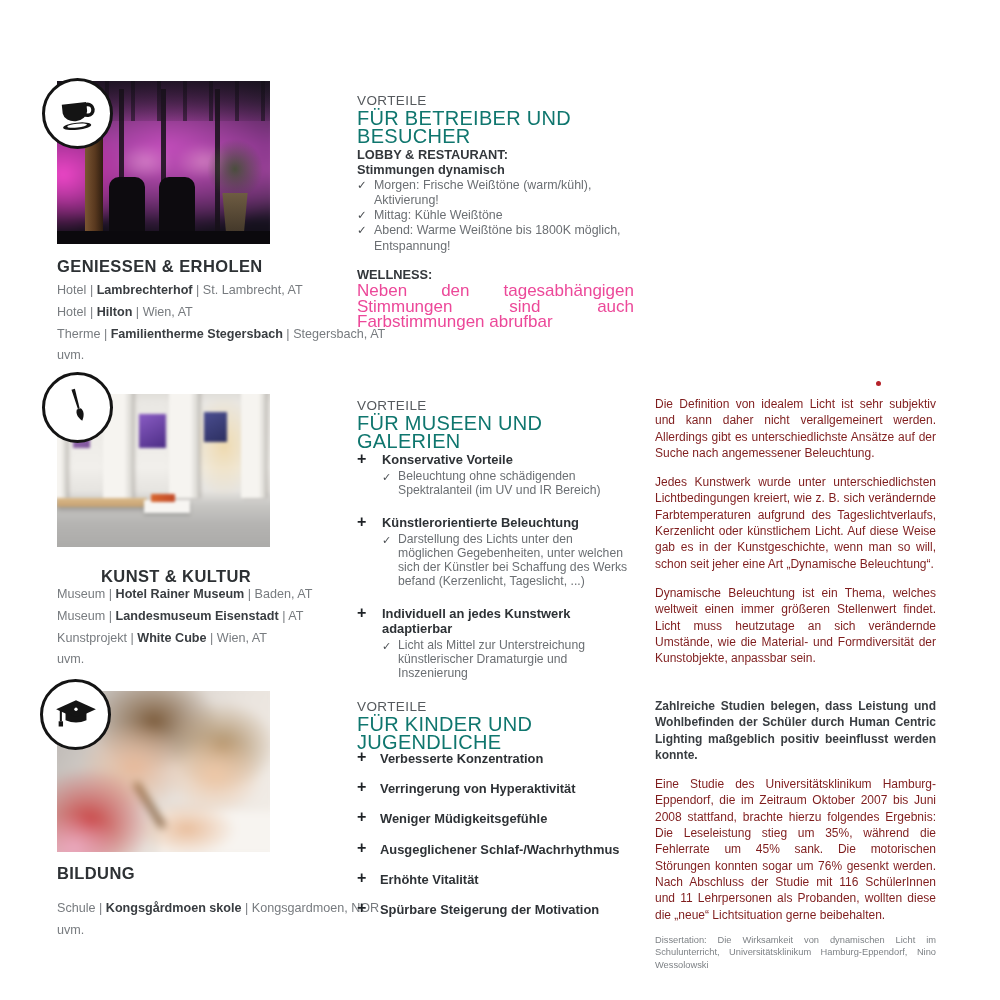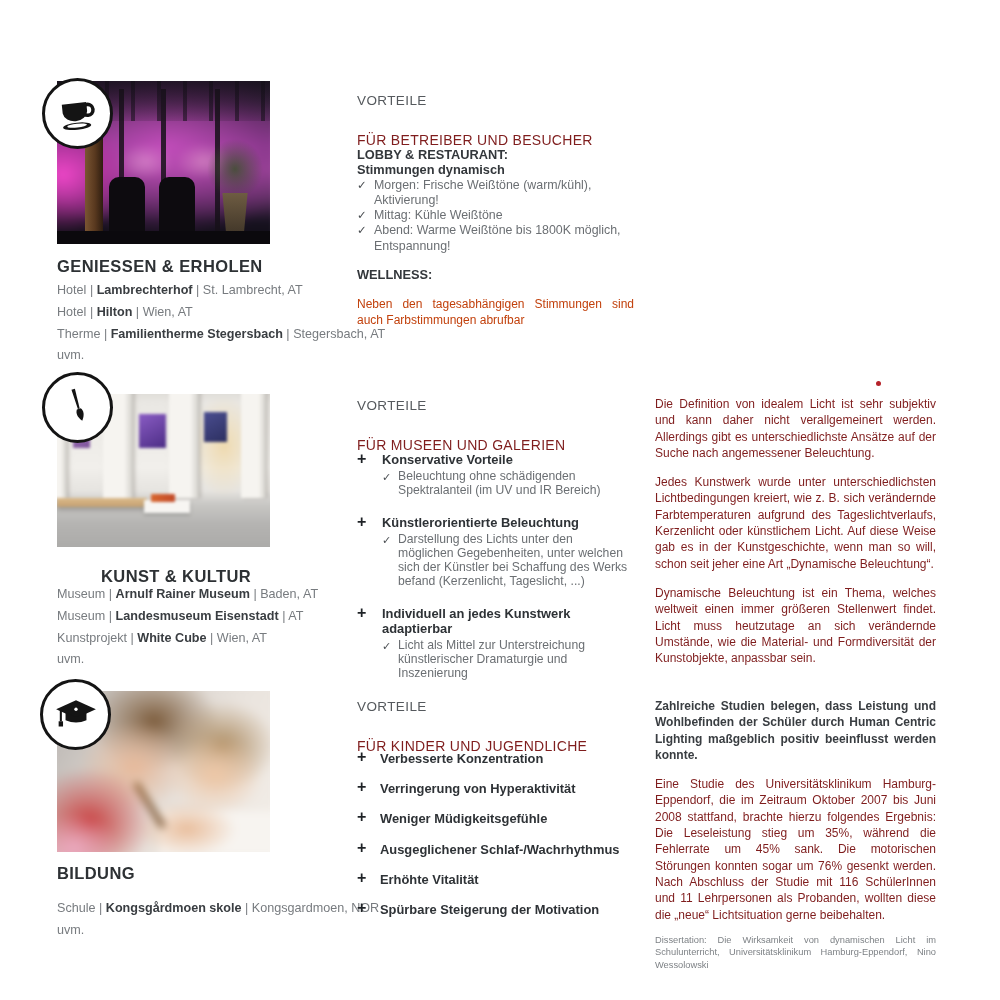--- a/index.html
+++ b/index.html
@@ -94,7 +94,7 @@
   .vhead { position:absolute; left:357px; width:280px; }
   .h1 { top:92px; } .h2 { top:397px; } .h3 { top:698px; }
   .vlabel { font-size:13.5px; color:#55595d; line-height:17px; letter-spacing:.4px; }
-  .vheading { font-size:14px; color:#7f1d1d; line-height:18px; letter-spacing:.3px;margin-top:22px; }
+  .vheading { font-size:20px; color:#0f766e; line-height:18px; letter-spacing:.3px; }
 
   .mid1 { position:absolute; left:357px; top:147px; width:277px; }
   .btitle { font-size:12.8px; font-weight:700; color:#33373b; line-height:15.3px; }

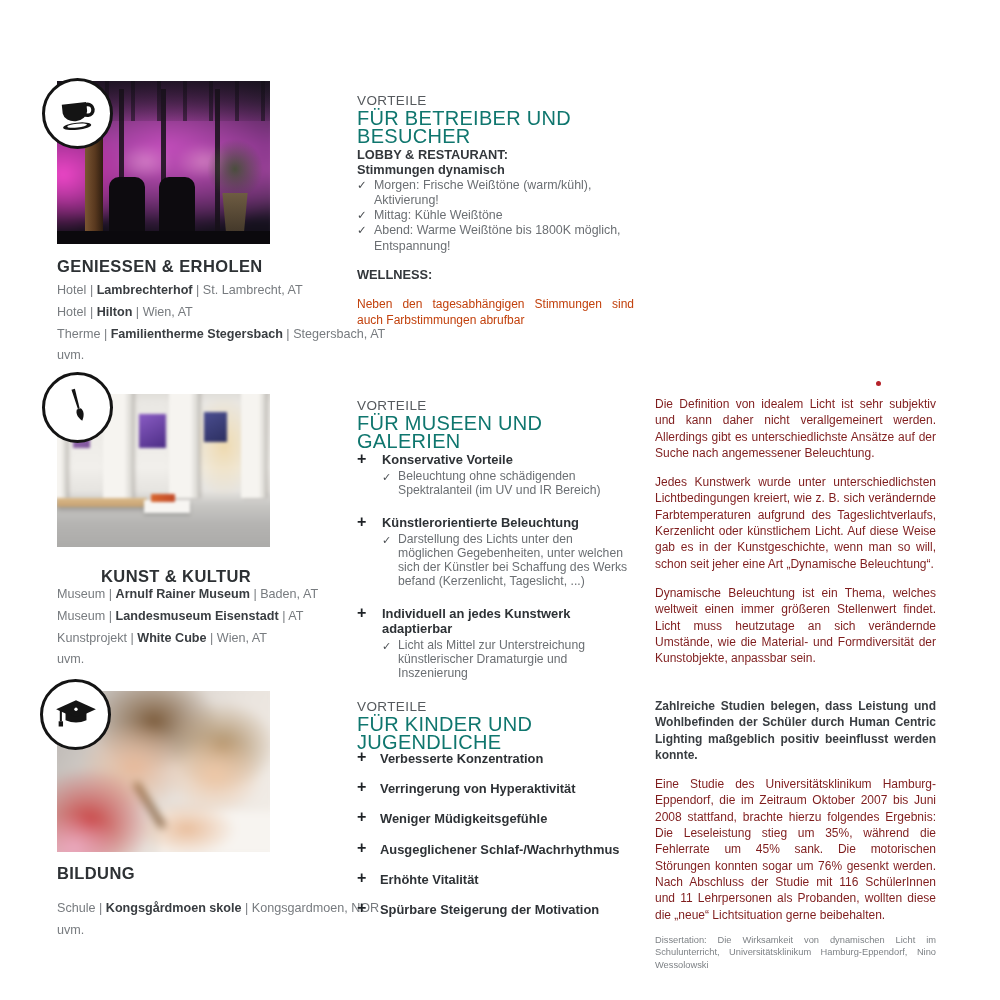--- a/index.html
+++ b/index.html
@@ -101,7 +101,7 @@
   .check { position:relative; padding-left:17px; font-size:12.4px; color:#6b6f73; line-height:15.3px; }
   .tick { position:absolute; left:0; top:0; color:#4a4e52; font-size:11.5px; }
   .wellness { margin-top:13px; }
-  .jbody { font-size:12px; color:#c2410c; line-height:15.3px; text-align:justify; margin-top:15px; }
+  .jbody { font-size:17px; color:#ec4899; line-height:15.3px; text-align:justify; margin-top:1px; }
 
   .mid2 { position:absolute; left:357px; top:452px; width:281px; }
   .plus-item { position:relative; padding-left:25px; margin-bottom:17px; }

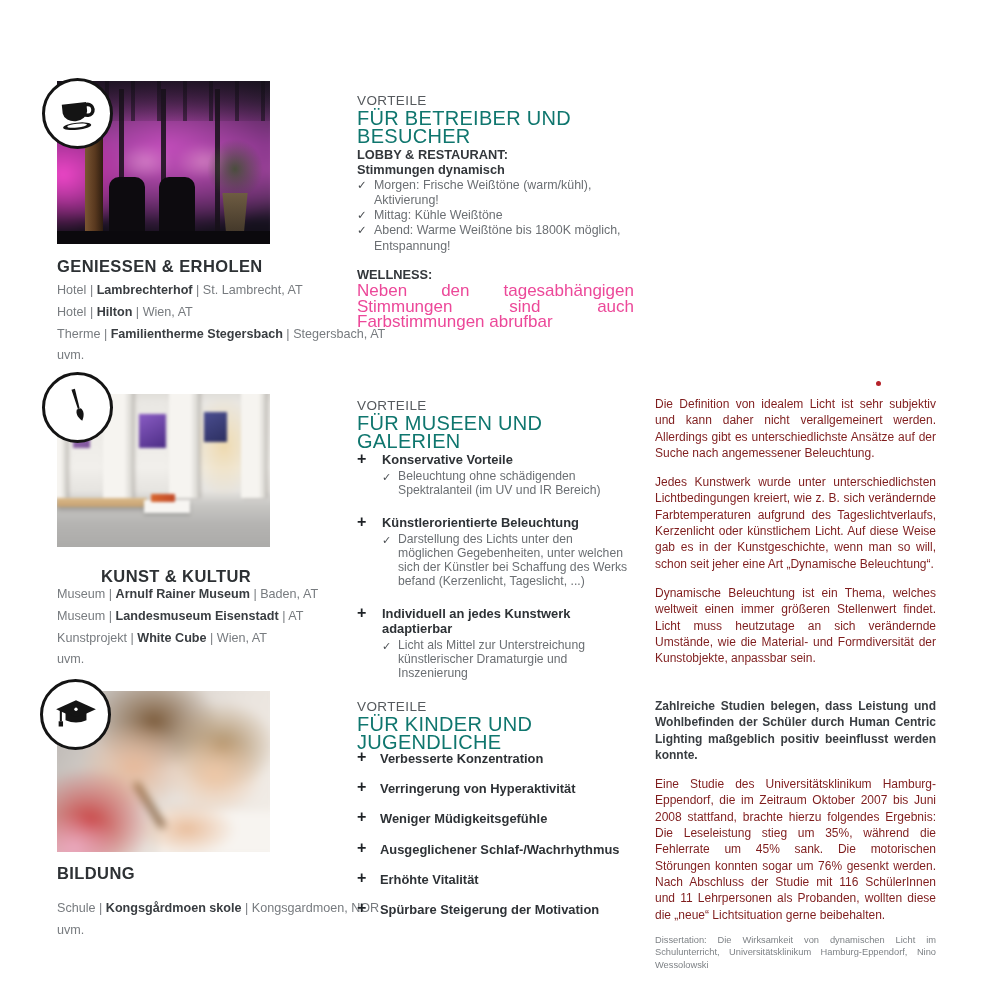--- a/index.html
+++ b/index.html
@@ -223,7 +223,7 @@
   <div class="entries e2">
     <div class="entry">
       <span>Museum |</span>
-      <b>Arnulf Rainer Museum</b>
+      <b>Hotel Rainer Museum</b>
       <span>| Baden, AT</span>
     </div>
     <div class="entry">

